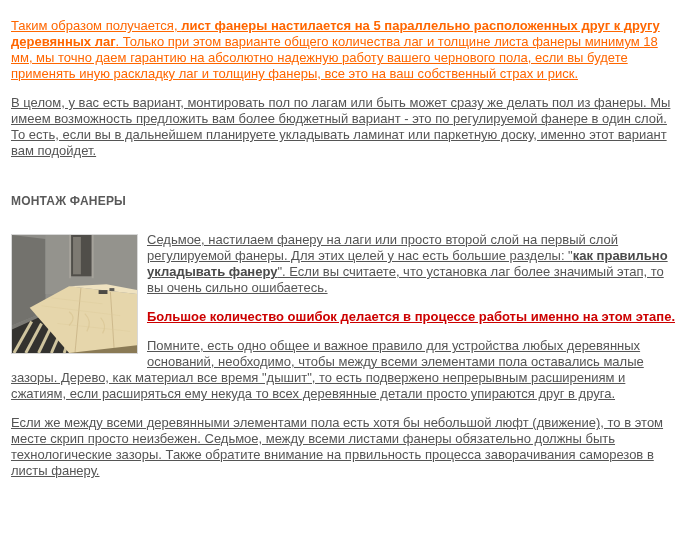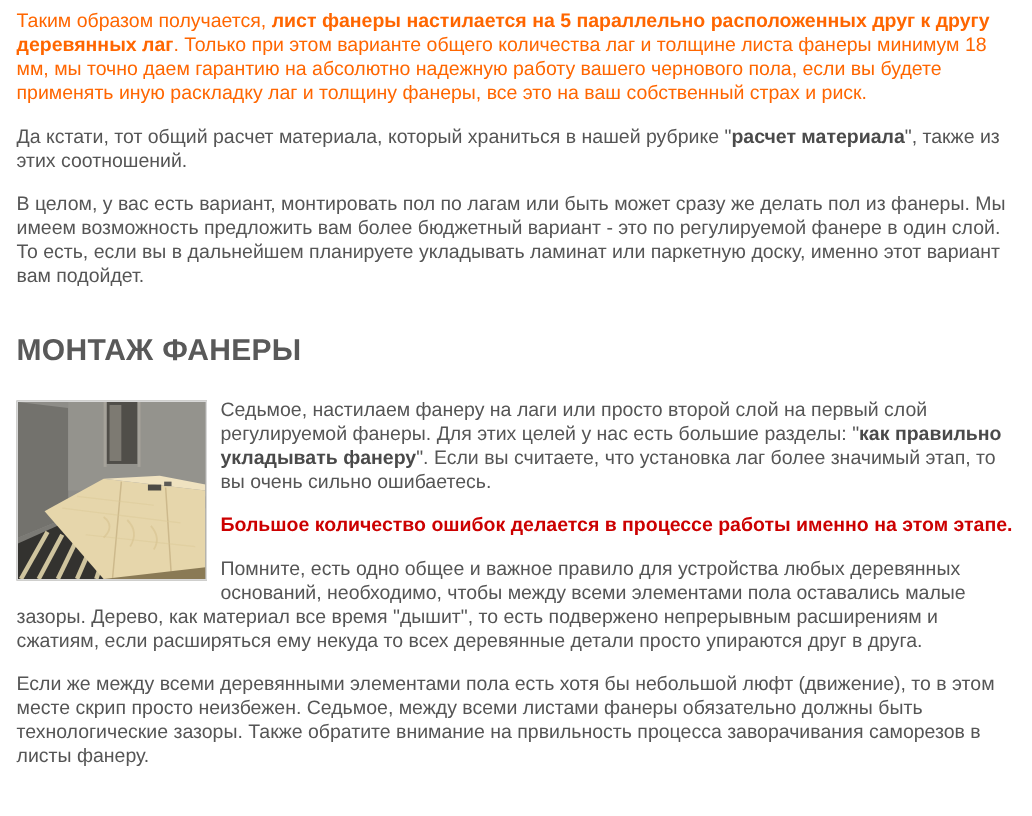--- a/index.html
+++ b/index.html
@@ -16,7 +16,7 @@
     font-family:"Liberation Sans","DejaVu Sans",sans-serif;
     font-size:13px;line-height:16px;color:var(--body);
   }
-  p{margin:0 0 13px 0;}
+  p{margin:12px 0 13px 0;text-decoration:underline;}
   p b{color:var(--bold);}
   .orange, .orange b{color:var(--orange);}
   .red{color:var(--red);font-weight:bold;padding-left:20px;}

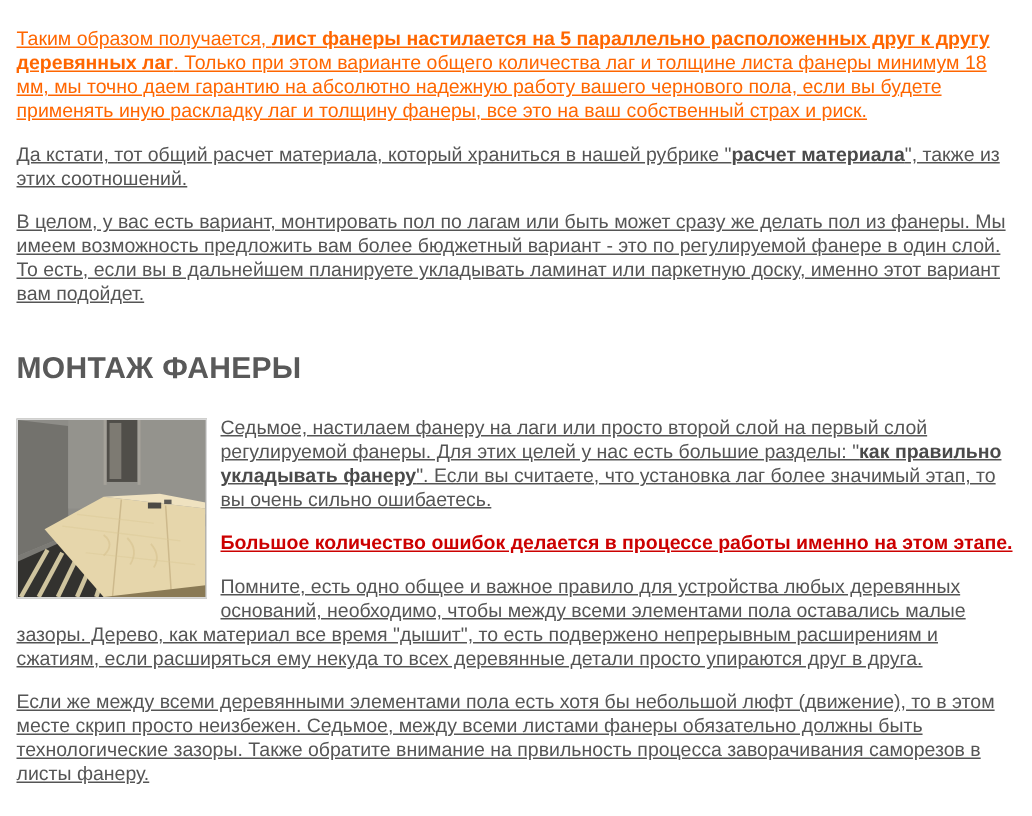--- a/index.html
+++ b/index.html
@@ -38,7 +38,6 @@
 
   <p class="orange"><span>Таким образом получается, </span><b>лист фанеры настилается на 5 параллельно расположенных друг к другу деревянных лаг</b><span>. Только при этом варианте общего количества лаг и толщине листа фанеры минимум 18 мм, мы точно даем гарантию на абсолютно надежную работу вашего чернового пола, если вы будете применять иную раскладку лаг и толщину фанеры, все это на ваш собственный страх и риск.</span></p>
 
-  <p><span>Да кстати, тот общий расчет материала, который храниться в нашей рубрике "</span><b>расчет материала</b><span>", также из этих соотношений.</span></p>
 
   <p><span>В целом, у вас есть вариант, монтировать пол по лагам или быть может сразу же делать пол из фанеры. Мы имеем возможность предложить вам более бюджетный вариант - это по регулируемой фанере в один слой. То есть, если вы в дальнейшем планируете укладывать ламинат или паркетную доску, именно этот вариант вам подойдет.</span></p>
 

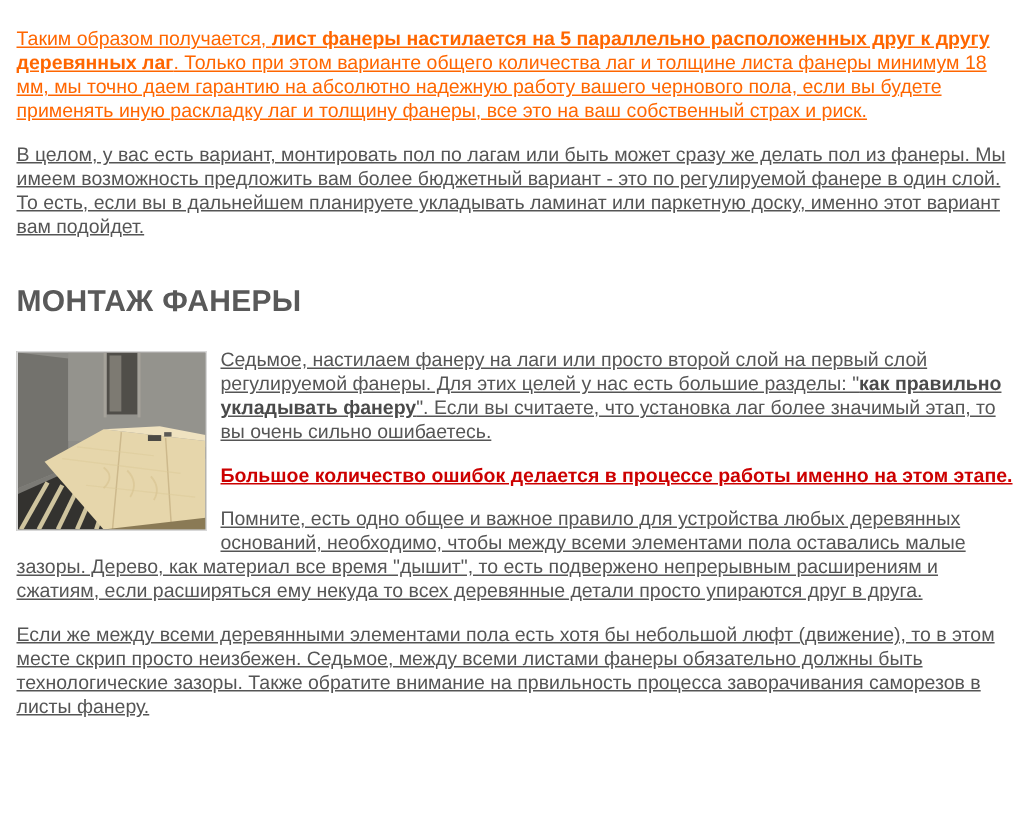--- a/index.html
+++ b/index.html
@@ -21,7 +21,7 @@
   .orange, .orange b{color:var(--orange);}
   .red{color:var(--red);font-weight:bold;padding-left:20px;}
   h2{
-    font-size:20px;line-height:16px;color:var(--heading);
+    font-size:12px;line-height:16px;color:var(--heading);
     margin:34px 0 23px 0;letter-spacing:0.2px;
   }
   figure.photo{

